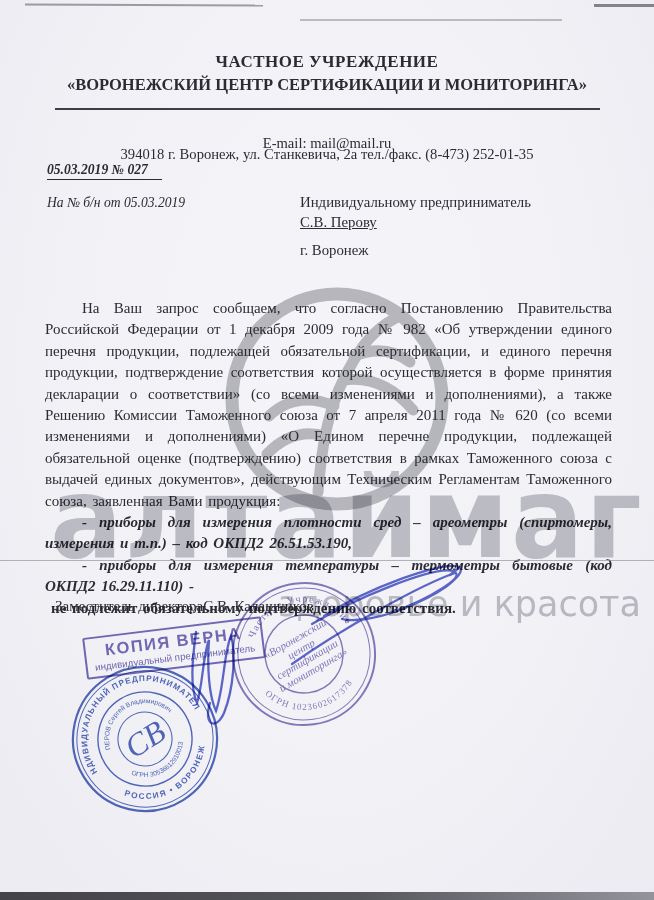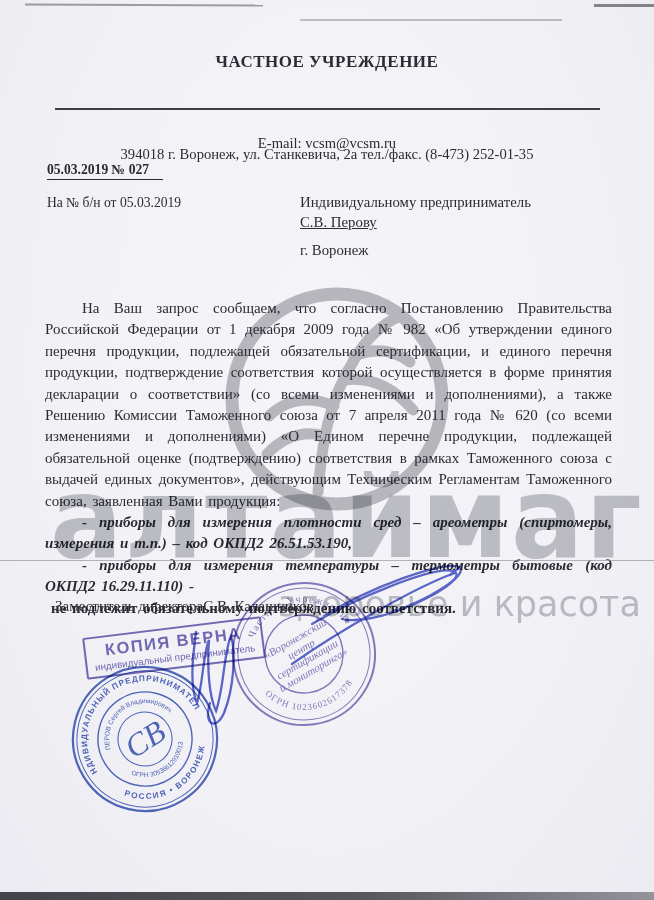--- a/index.html
+++ b/index.html
@@ -97,6 +97,7 @@
 
   <div class="letterhead">
     <div class="org-type">ЧАСТНОЕ УЧРЕЖДЕНИЕ</div>
+    <div class="org-name">«ВОРОНЕЖСКИЙ ЦЕНТР СЕРТИФИКАЦИИ И МОНИТОРИНГА»</div>
   </div>
   <div class="head-rule"></div>
   <div class="addr">394018  г. Воронеж, ул. Станкевича, 2а    тел./факс. (8-473) 252-01-35</div>

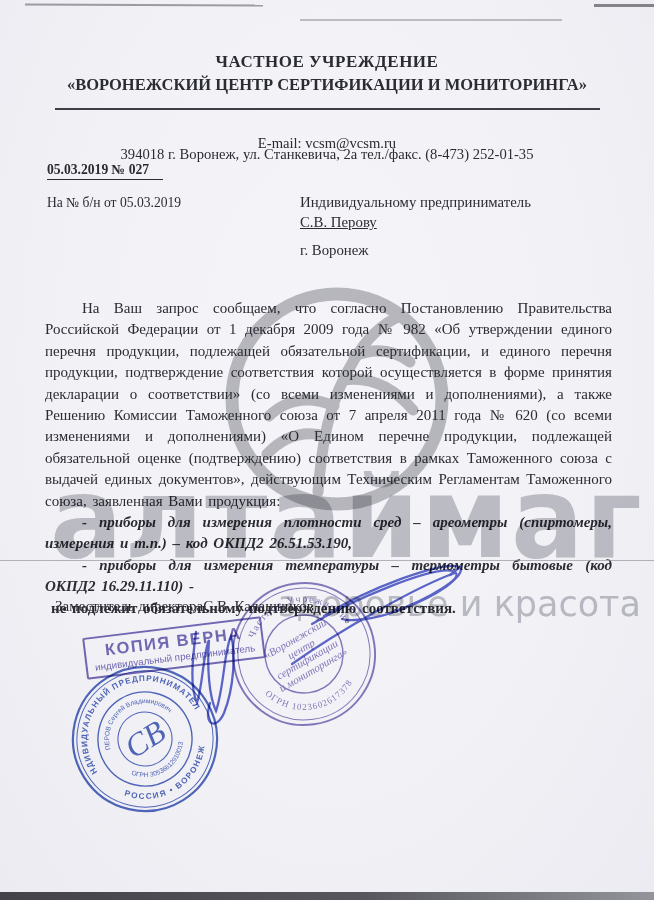--- a/index.html
+++ b/index.html
@@ -101,7 +101,7 @@
   </div>
   <div class="head-rule"></div>
   <div class="addr">394018  г. Воронеж, ул. Станкевича, 2а    тел./факс. (8-473) 252-01-35</div>
-  <div class="email">E-mail: vcsm@vcsm.ru</div>
+  <div class="email">E-mail: mail@mail.ru</div>
 
   <div class="refblock">
     <div class="ref-out">05.03.2019 №  027</div>

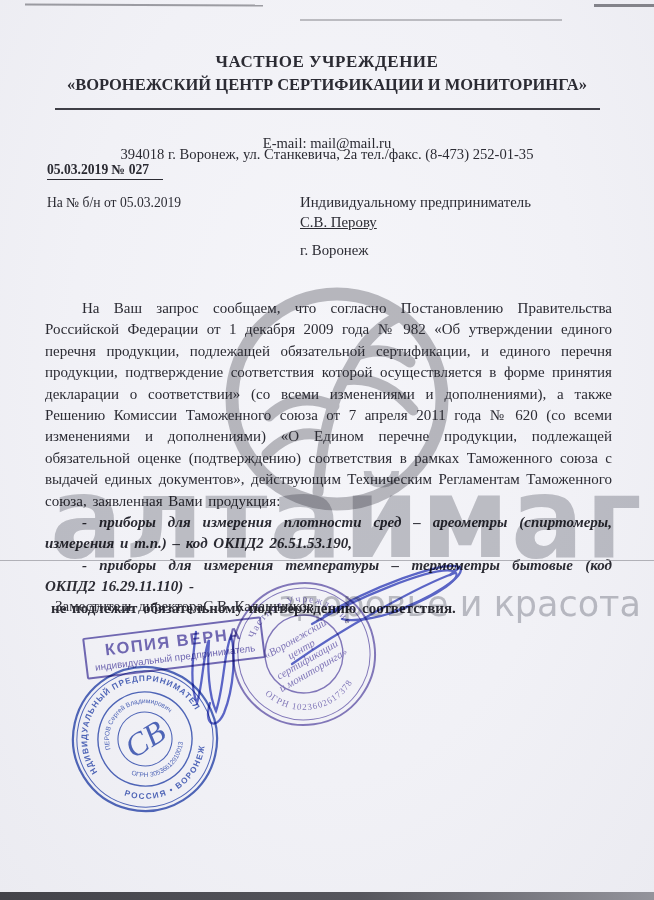--- a/index.html
+++ b/index.html
@@ -38,7 +38,7 @@
   .addr{position:absolute;left:0;top:114px;width:654px;text-align:center;font-size:14.6px;z-index:2;margin-top:32px;}
   .email{position:absolute;left:0;top:135px;width:654px;text-align:center;font-size:14.6px;z-index:2;}
   
-  .refblock{position:absolute;left:47px;top:162px;z-index:2;font-size:13.6px;}
+  .refblock{position:absolute;left:47px;top:162px;z-index:2;font-size:13.6px;font-style:italic;}
   .ref-out{font-weight:bold;border-bottom:1.5px solid #2b2b33;display:inline-block;padding:0 14px 1px 0;}
   .ref-in{margin-top:15px;}
   

